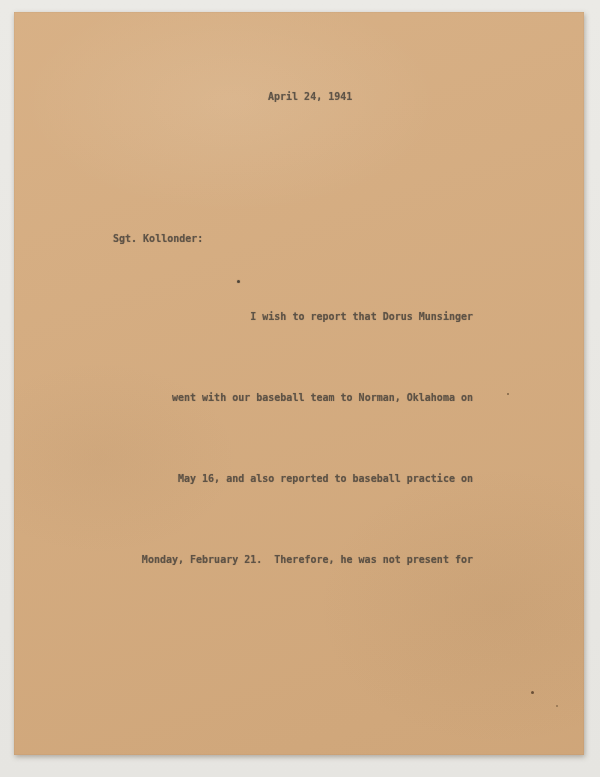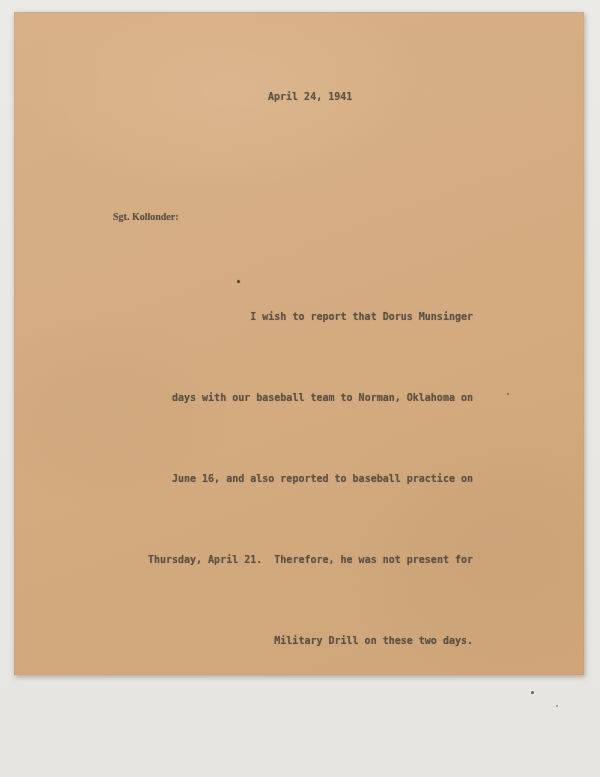--- a/index.html
+++ b/index.html
@@ -24,7 +24,7 @@
     left: 14px;
     top: 12px;
     width: 570px;
-    height: 663px;
+    height: 743px;
     background-color: #d5ab7e;
     background-image:
       radial-gradient(ellipse 300px 160px at 38% 12%, rgba(255, 248, 235, 0.10), transparent 70%),

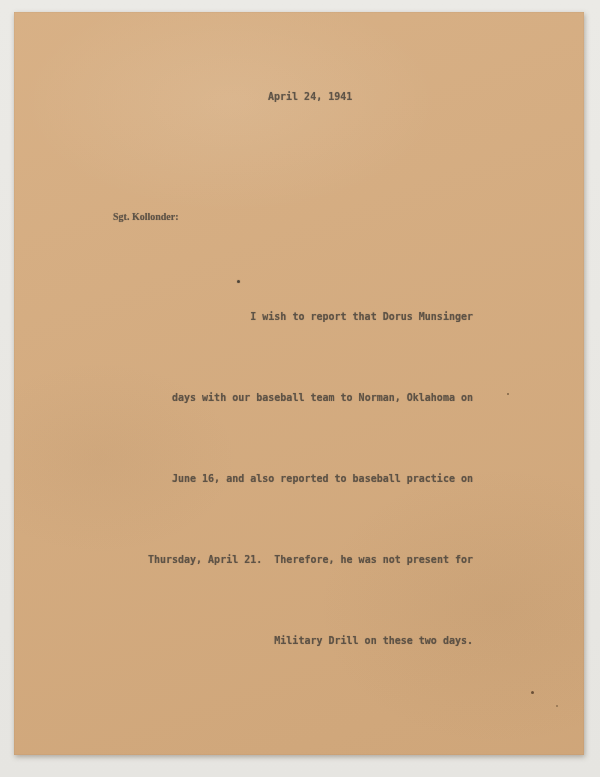--- a/index.html
+++ b/index.html
@@ -53,9 +53,8 @@
   }
   .salutation-line {
     left: 99px;
-    top: 198px;
+    top: 220px;
     line-height: 14px;
-    font-family: Liberation Serif, serif;
   }
   .body-block {
     left: 99px;

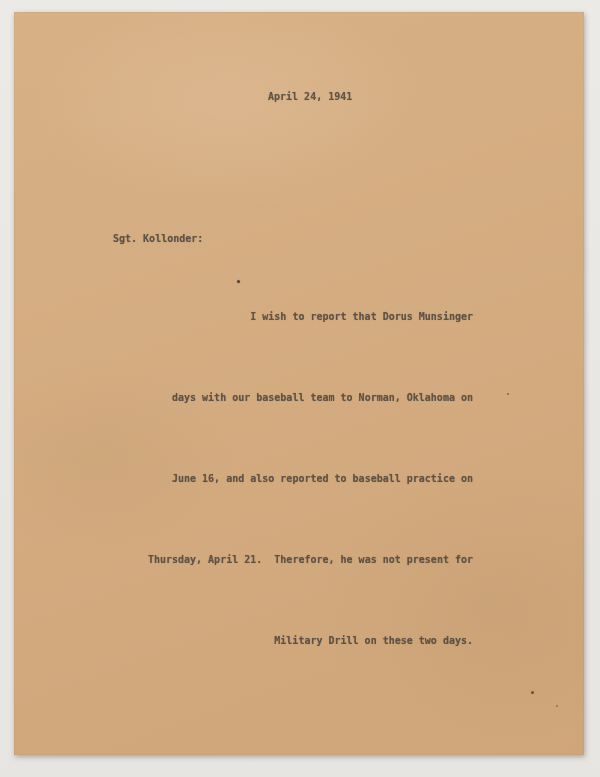--- a/index.html
+++ b/index.html
@@ -104,7 +104,7 @@
 
     <div class="typed body-block">
       <div class="line indent">I wish to report that Dorus Munsinger</div>
-      <div class="line">days with our baseball team to Norman, Oklahoma on</div>
+      <div class="line">went with our baseball team to Norman, Oklahoma on</div>
       <div class="line">June 16, and also reported to baseball practice on</div>
       <div class="line">Thursday, April 21.  Therefore, he was not present for</div>
       <div class="line">Military Drill on these two days.</div>

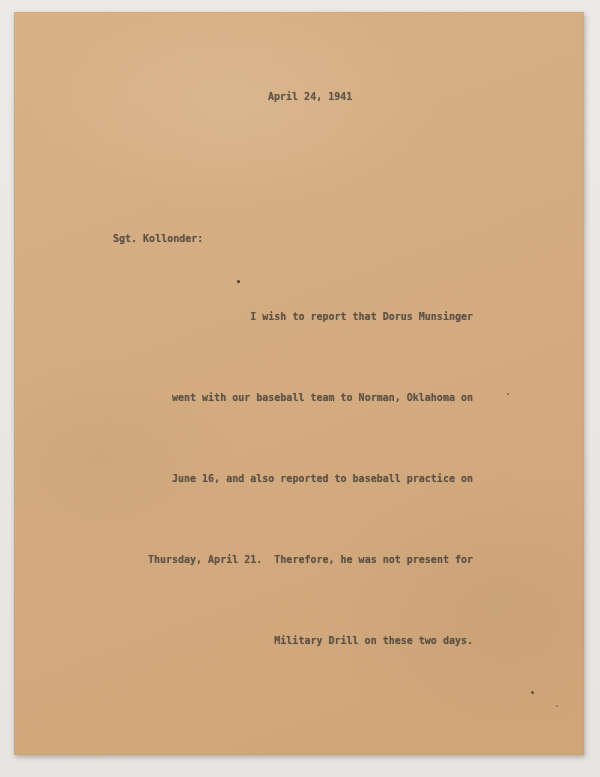--- a/index.html
+++ b/index.html
@@ -105,7 +105,7 @@
     <div class="typed body-block">
       <div class="line indent">I wish to report that Dorus Munsinger</div>
       <div class="line">went with our baseball team to Norman, Oklahoma on</div>
-      <div class="line">June 16, and also reported to baseball practice on</div>
+      <div class="line">May 16, and also reported to baseball practice on</div>
       <div class="line">Thursday, April 21.  Therefore, he was not present for</div>
       <div class="line">Military Drill on these two days.</div>
     </div>

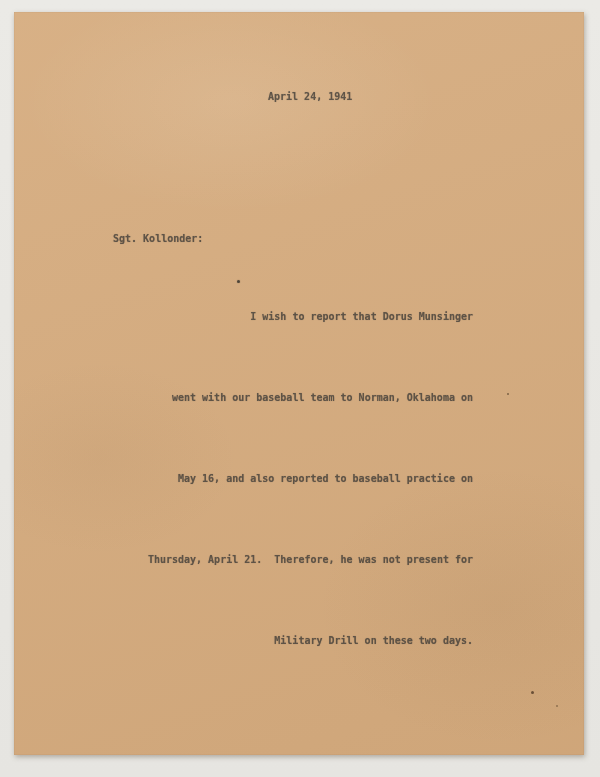--- a/index.html
+++ b/index.html
@@ -106,7 +106,7 @@
       <div class="line indent">I wish to report that Dorus Munsinger</div>
       <div class="line">went with our baseball team to Norman, Oklahoma on</div>
       <div class="line">May 16, and also reported to baseball practice on</div>
-      <div class="line">Thursday, April 21.  Therefore, he was not present for</div>
+      <div class="line">Monday, February 21.  Therefore, he was not present for</div>
       <div class="line">Military Drill on these two days.</div>
     </div>
 

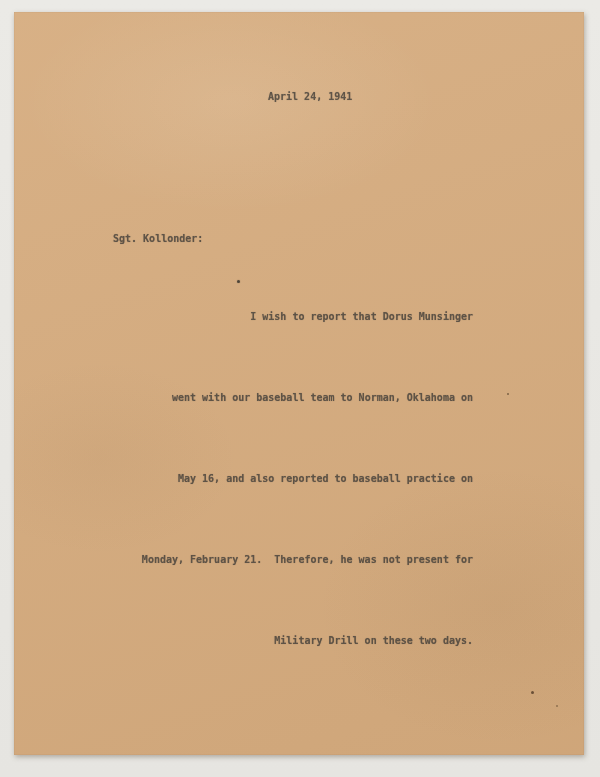--- a/index.html
+++ b/index.html
@@ -107,7 +107,6 @@
       <div class="line">went with our baseball team to Norman, Oklahoma on</div>
       <div class="line">May 16, and also reported to baseball practice on</div>
       <div class="line">Monday, February 21.  Therefore, he was not present for</div>
-      <div class="line">Military Drill on these two days.</div>
     </div>
 
     <span class="stray-dot"></span>

